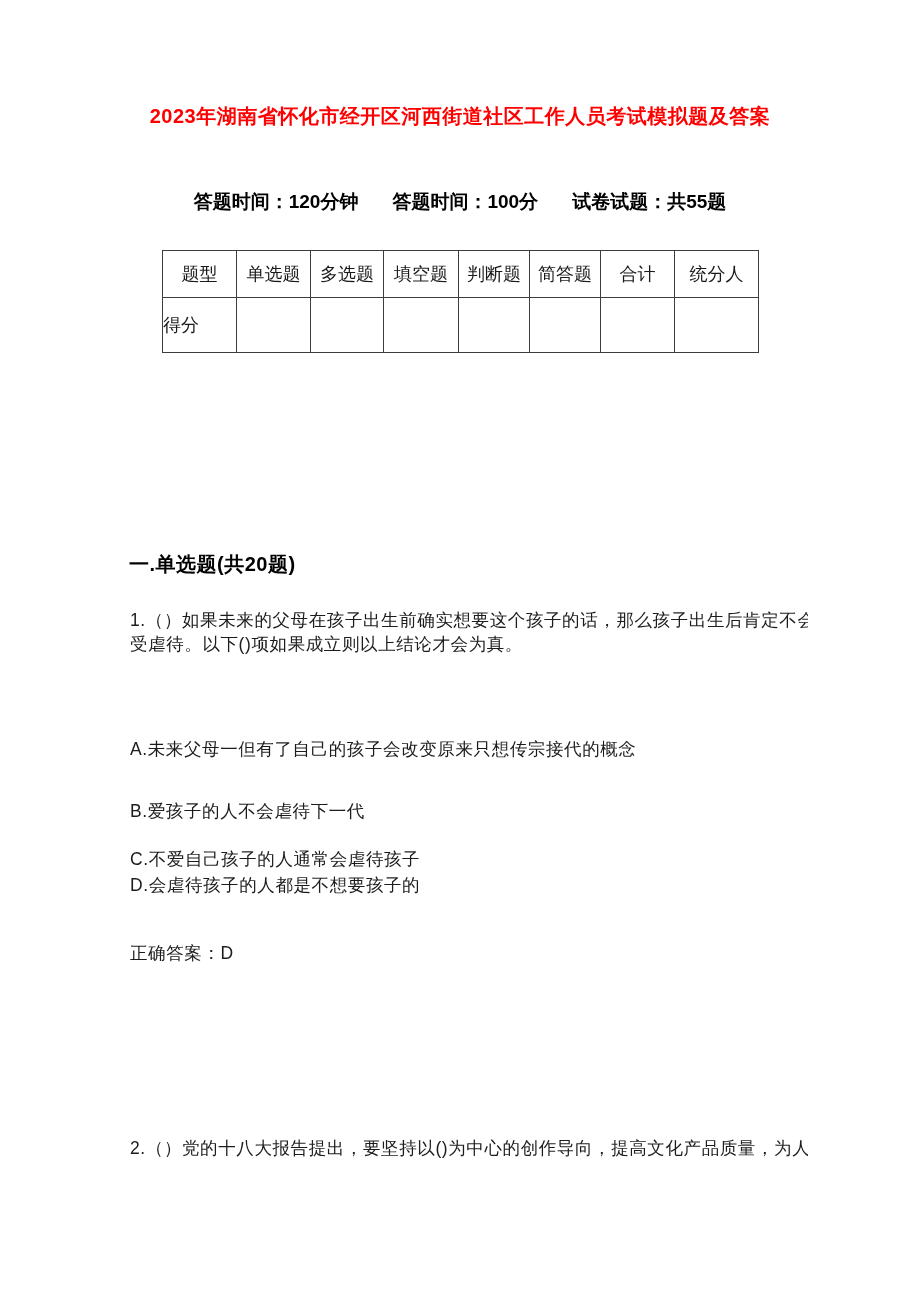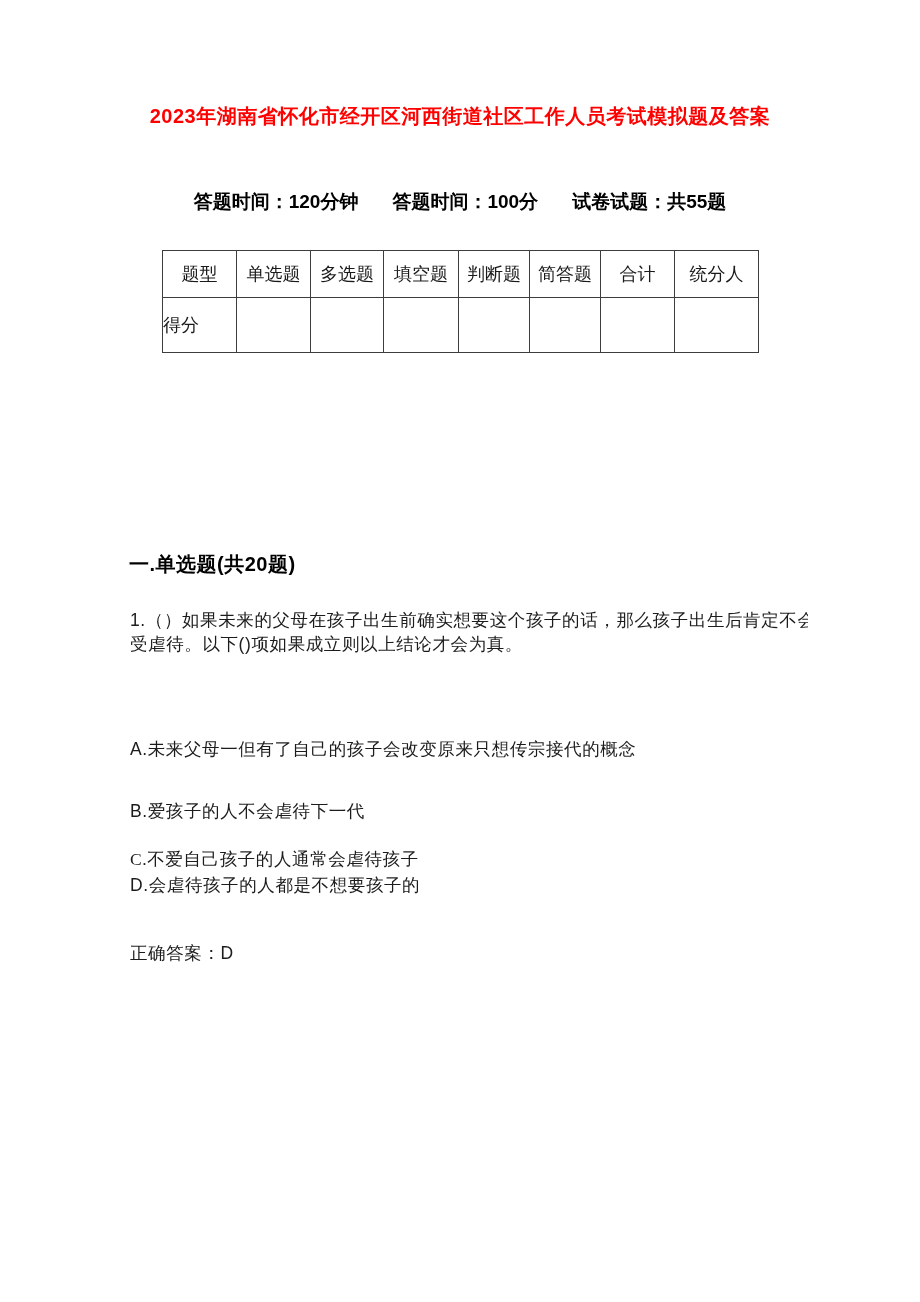--- a/index.html
+++ b/index.html
@@ -85,7 +85,7 @@
   .q1-l2 { top: 632px; }
   .opt-a { top: 737px; }
   .opt-b { top: 799px; }
-  .opt-c { top: 847px; font-family: Liberation Serif, serif; }
+  .opt-c { top: 847px; }
   .opt-d { top: 873px; }
   .answer { top: 941px; }
   .q2-l1 { top: 1136px; }

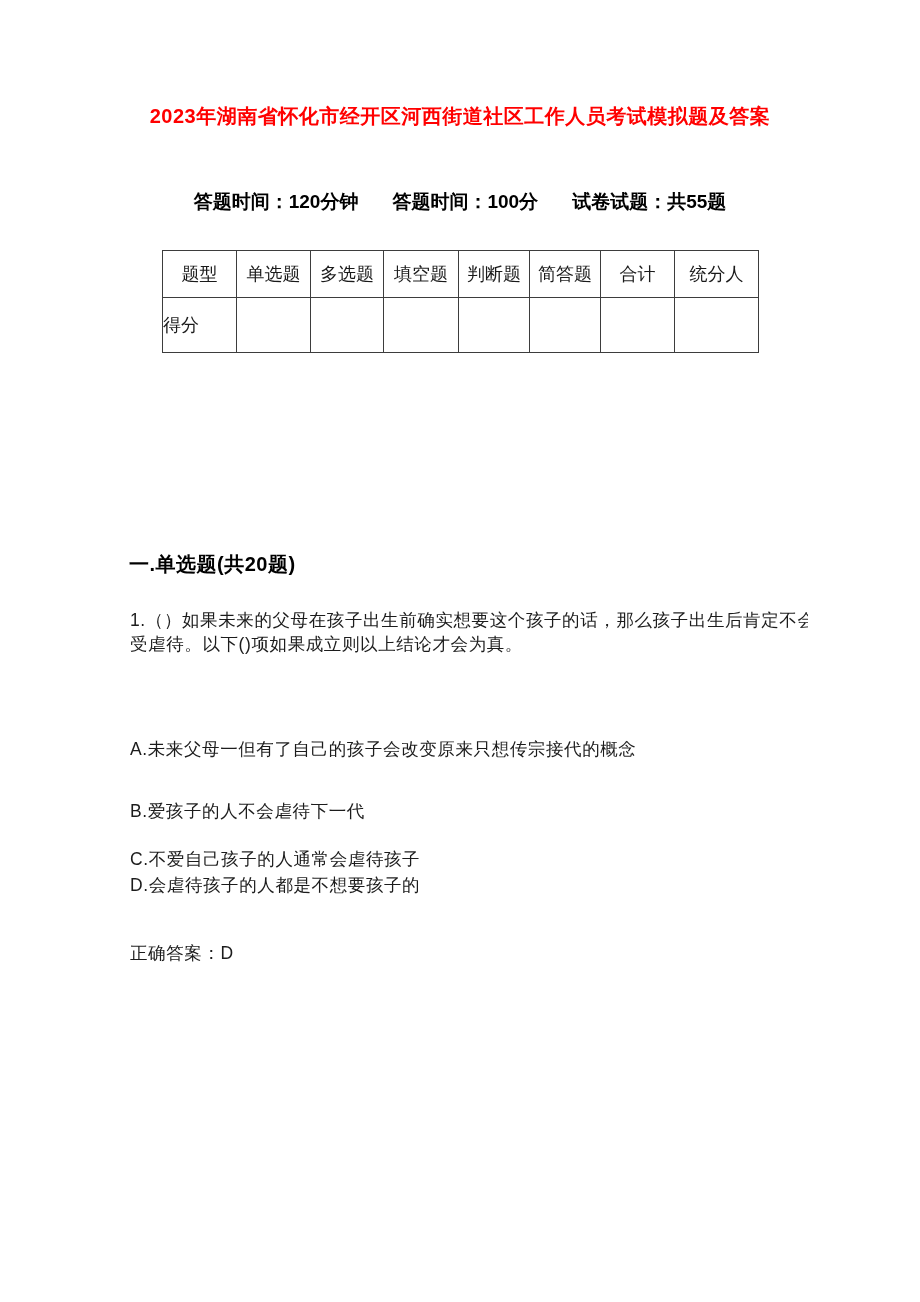--- a/index.html
+++ b/index.html
@@ -150,6 +150,7 @@
 
   <div class="qline answer">正确答案：D</div>
 
+  <div class="qline q2-l1">2.（）党的十八大报告提出，要坚持以()为中心的创作导向，提高文化产品质量，为人</div>
 
 </div>
 

